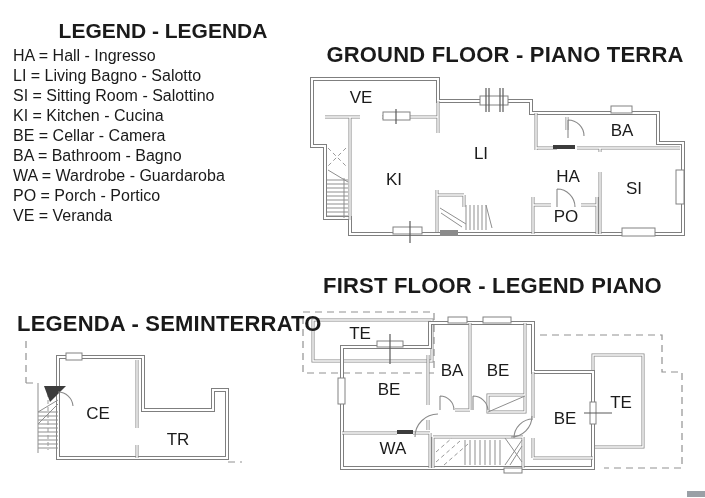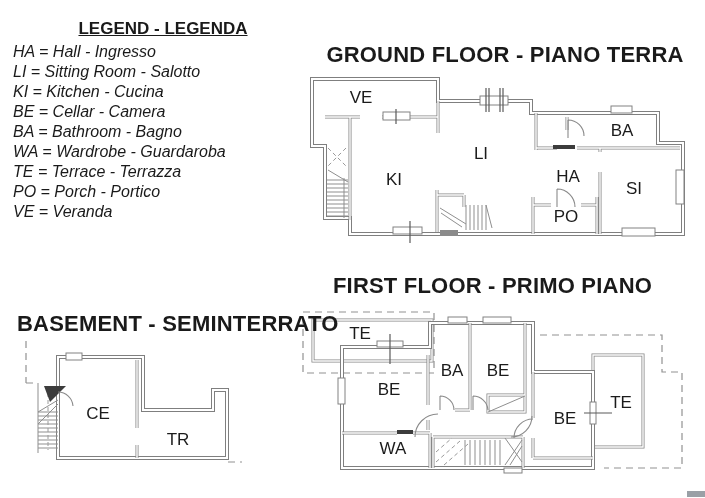--- a/index.html
+++ b/index.html
@@ -10,7 +10,7 @@
   .abs{position:absolute;}
   .plan-title{font-weight:bold;font-size:22px;letter-spacing:.2px;white-space:nowrap;}
   .centered{text-align:center;}
-  .legend-title{font-weight:bold;font-size:17px;text-decoration:underline;}
+  .legend-title{font-weight:bold;font-size:21px;}
   .legend-item{font-size:16px;line-height:20px;white-space:nowrap;font-style:italic;}
   svg text{font-family:"Liberation Sans", sans-serif;font-size:17px;fill:#1b1b1b;}
   

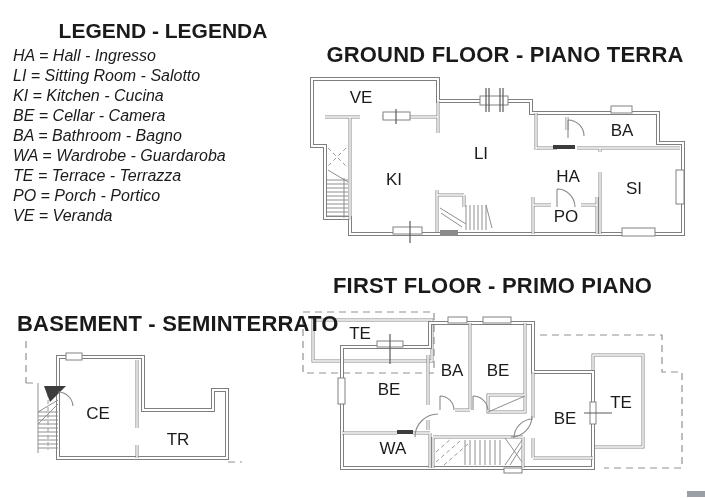--- a/index.html
+++ b/index.html
@@ -11,7 +11,7 @@
   .plan-title{font-weight:bold;font-size:22px;letter-spacing:.2px;white-space:nowrap;}
   .centered{text-align:center;}
   .legend-title{font-weight:bold;font-size:21px;}
-  .legend-item{font-size:16px;line-height:20px;white-space:nowrap;font-style:italic;}
+  .legend-item{font-size:16px;line-height:20px;white-space:nowrap;}
   svg text{font-family:"Liberation Sans", sans-serif;font-size:17px;fill:#1b1b1b;}
   
   .wb4{stroke:#7f7f7f;stroke-width:4;fill:none;}

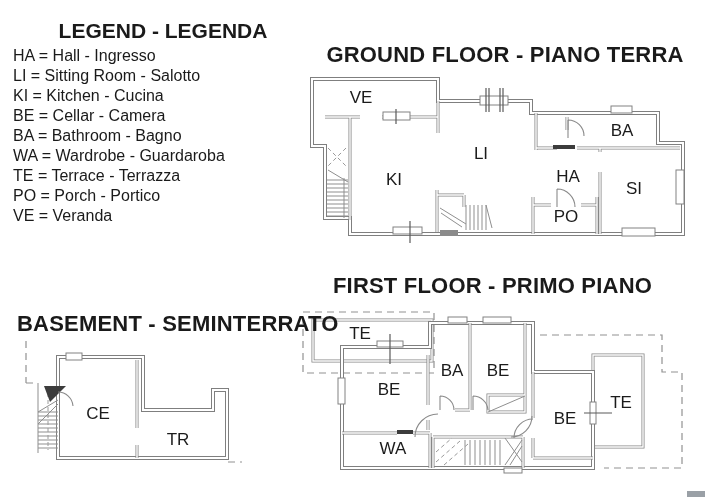--- a/index.html
+++ b/index.html
@@ -34,7 +34,7 @@
   <div class="legend-title centered">LEGEND - LEGENDA</div>
   <div style="margin-top:3px;">
     <div class="legend-item">HA = Hall - Ingresso</div>
-    <div class="legend-item">LI = Sitting Room - Salotto</div>
+    <div class="legend-item">LI = Living Bagno - Salotto</div>
     <div class="legend-item">KI = Kitchen - Cucina</div>
     <div class="legend-item">BE = Cellar - Camera</div>
     <div class="legend-item">BA = Bathroom - Bagno</div>

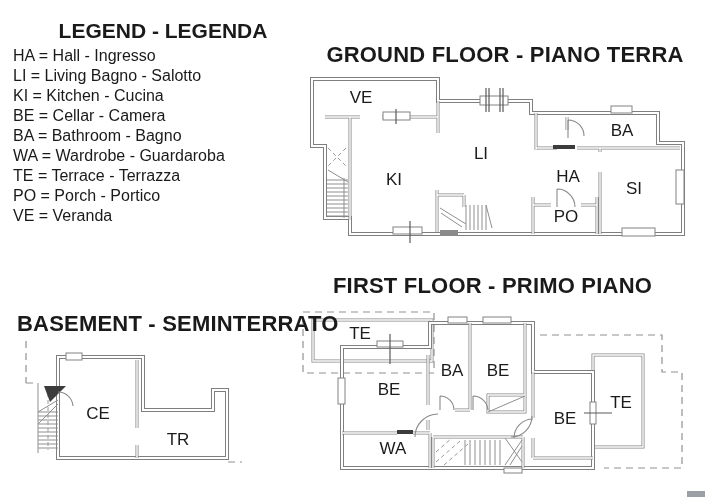--- a/index.html
+++ b/index.html
@@ -35,6 +35,7 @@
   <div style="margin-top:3px;">
     <div class="legend-item">HA = Hall - Ingresso</div>
     <div class="legend-item">LI = Living Bagno - Salotto</div>
+    <div class="legend-item">SI = Sitting Room - Salottino</div>
     <div class="legend-item">KI = Kitchen - Cucina</div>
     <div class="legend-item">BE = Cellar - Camera</div>
     <div class="legend-item">BA = Bathroom - Bagno</div>

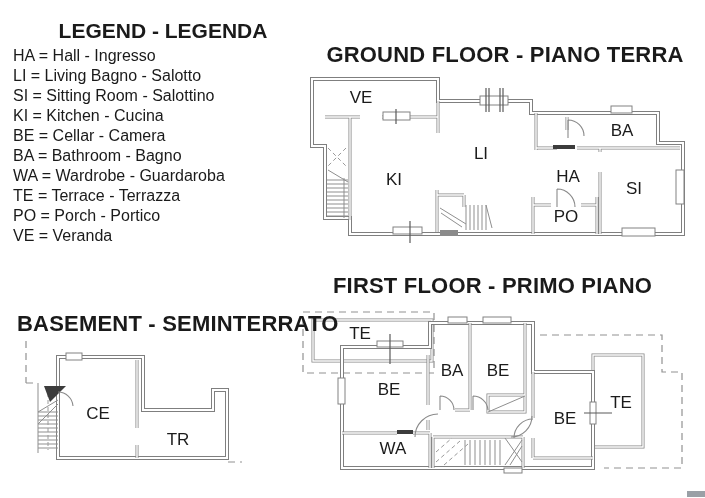--- a/index.html
+++ b/index.html
@@ -40,7 +40,6 @@
     <div class="legend-item">BE = Cellar - Camera</div>
     <div class="legend-item">BA = Bathroom - Bagno</div>
     <div class="legend-item">WA = Wardrobe - Guardaroba</div>
-    <div class="legend-item">TE = Terrace - Terrazza</div>
     <div class="legend-item">PO = Porch - Portico</div>
     <div class="legend-item">VE = Veranda</div>
   </div>

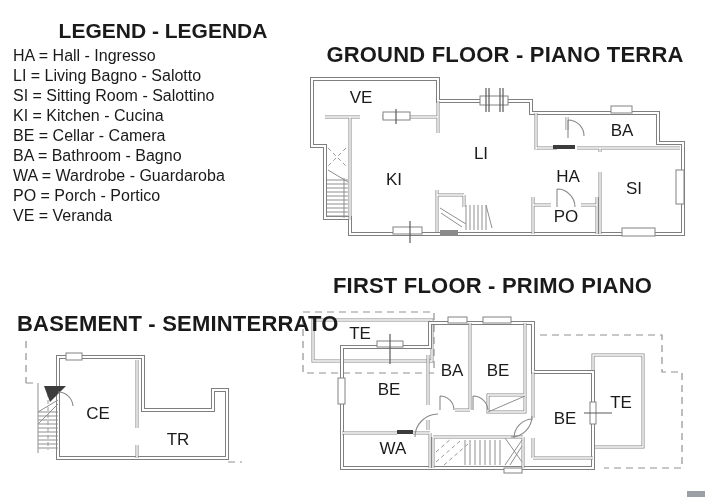--- a/index.html
+++ b/index.html
@@ -100,7 +100,7 @@
   </g>
 </svg>
 
-<div class="abs plan-title centered" style="left:290px;top:273px;width:405px;">FIRST FLOOR - PRIMO PIANO</div>
+<div class="abs plan-title centered" style="left:290px;top:273px;width:405px;">FIRST FLOOR - LEGEND PIANO</div>
 
 <svg class="abs" style="left:290px;top:298px;" width="415" height="200" viewBox="290 298 415 200">
   <defs>

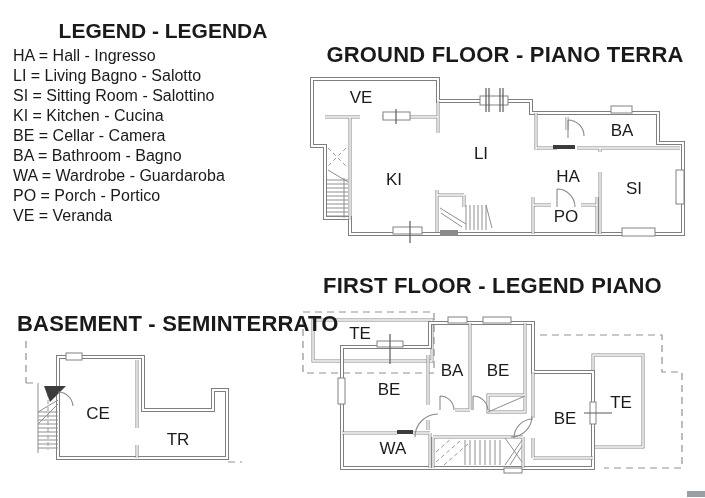--- a/index.html
+++ b/index.html
@@ -168,7 +168,7 @@
   </g>
 </svg>
 
-<div class="abs plan-title" style="left:17px;top:311px;">BASEMENT - SEMINTERRATO</div>
+<div class="abs plan-title" style="left:17px;top:311px;">LEGENDA - SEMINTERRATO</div>
 
 <svg class="abs" style="left:5px;top:333px;" width="255" height="165" viewBox="5 333 255 165">
   <defs>

